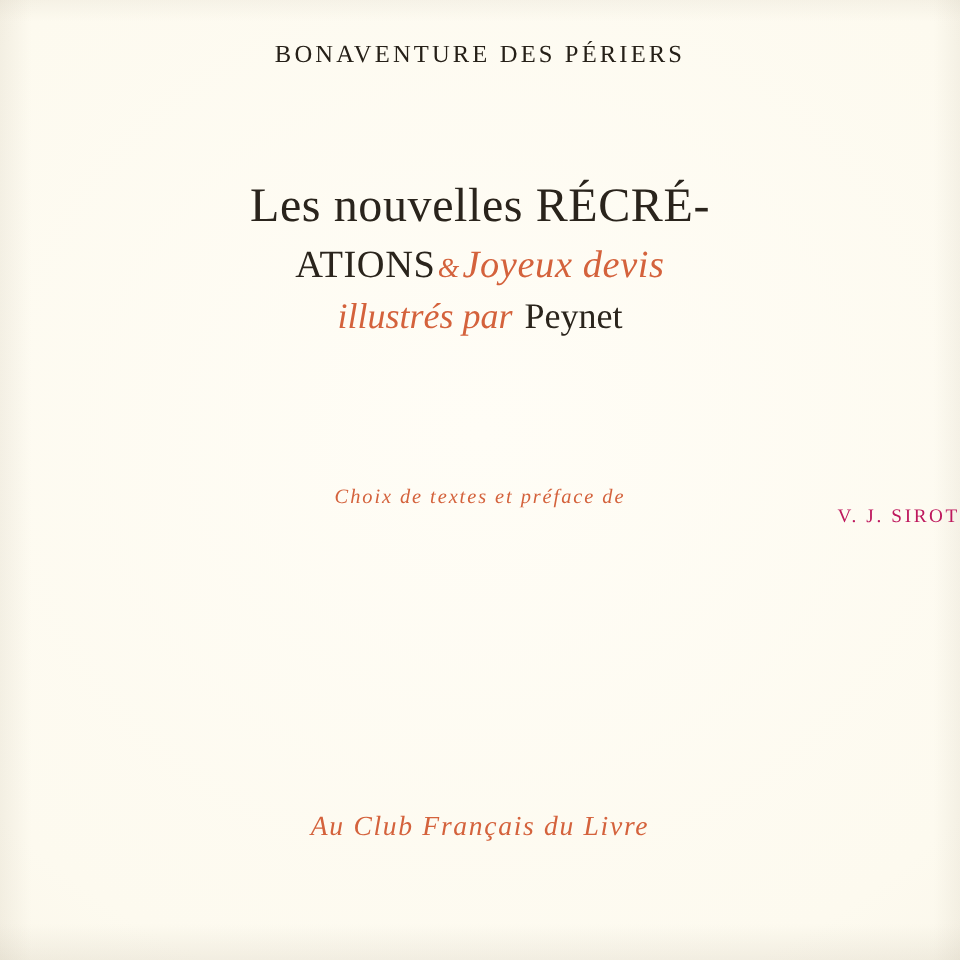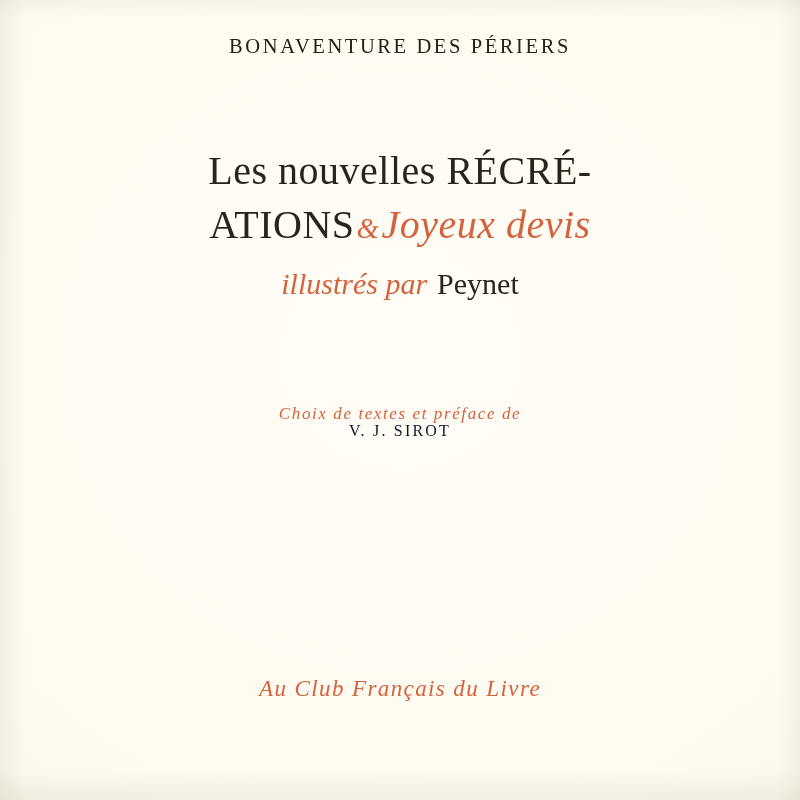--- a/index.html
+++ b/index.html
@@ -79,9 +79,9 @@
     margin-bottom: 12px;
   }
   #title-line-2 {
-    font-size: 40px;
+    font-size: 32px;
     letter-spacing: 0.5px;
-    margin-bottom: 22px;
+    margin-bottom: 10px;
   }
   #title-line-3 {
     font-size: 30px;

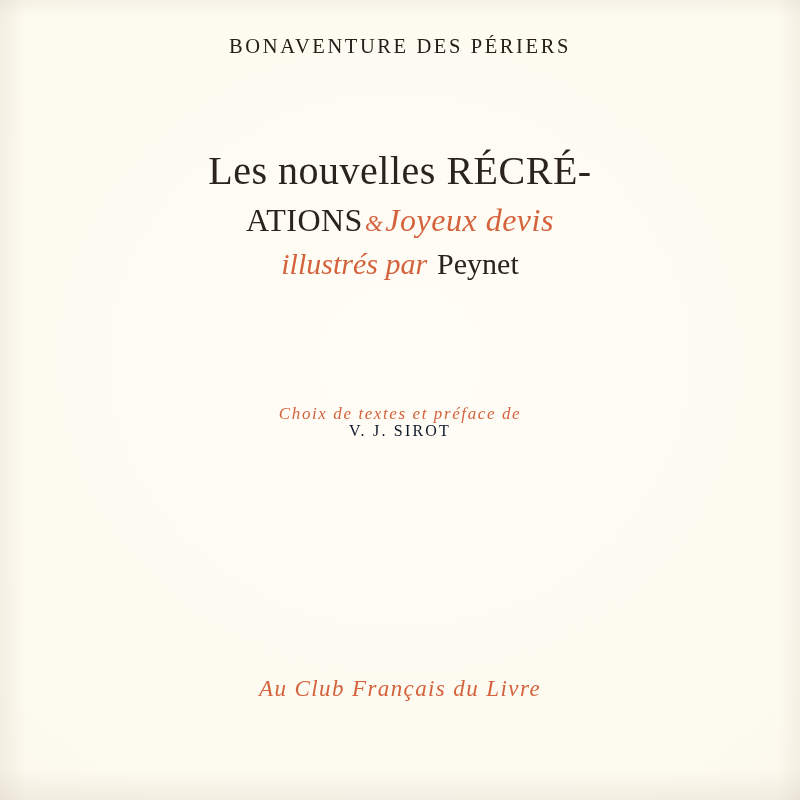--- a/index.html
+++ b/index.html
@@ -118,10 +118,11 @@
   #credits-name {
     font-family: "Liberation Serif", serif;
     font-size: 16px;
-    color: #0f172a;
+    color: #be185d;
     letter-spacing: 2.2px;
     text-transform: uppercase;
     white-space: nowrap;
+    text-align: right;
   }
 
   

